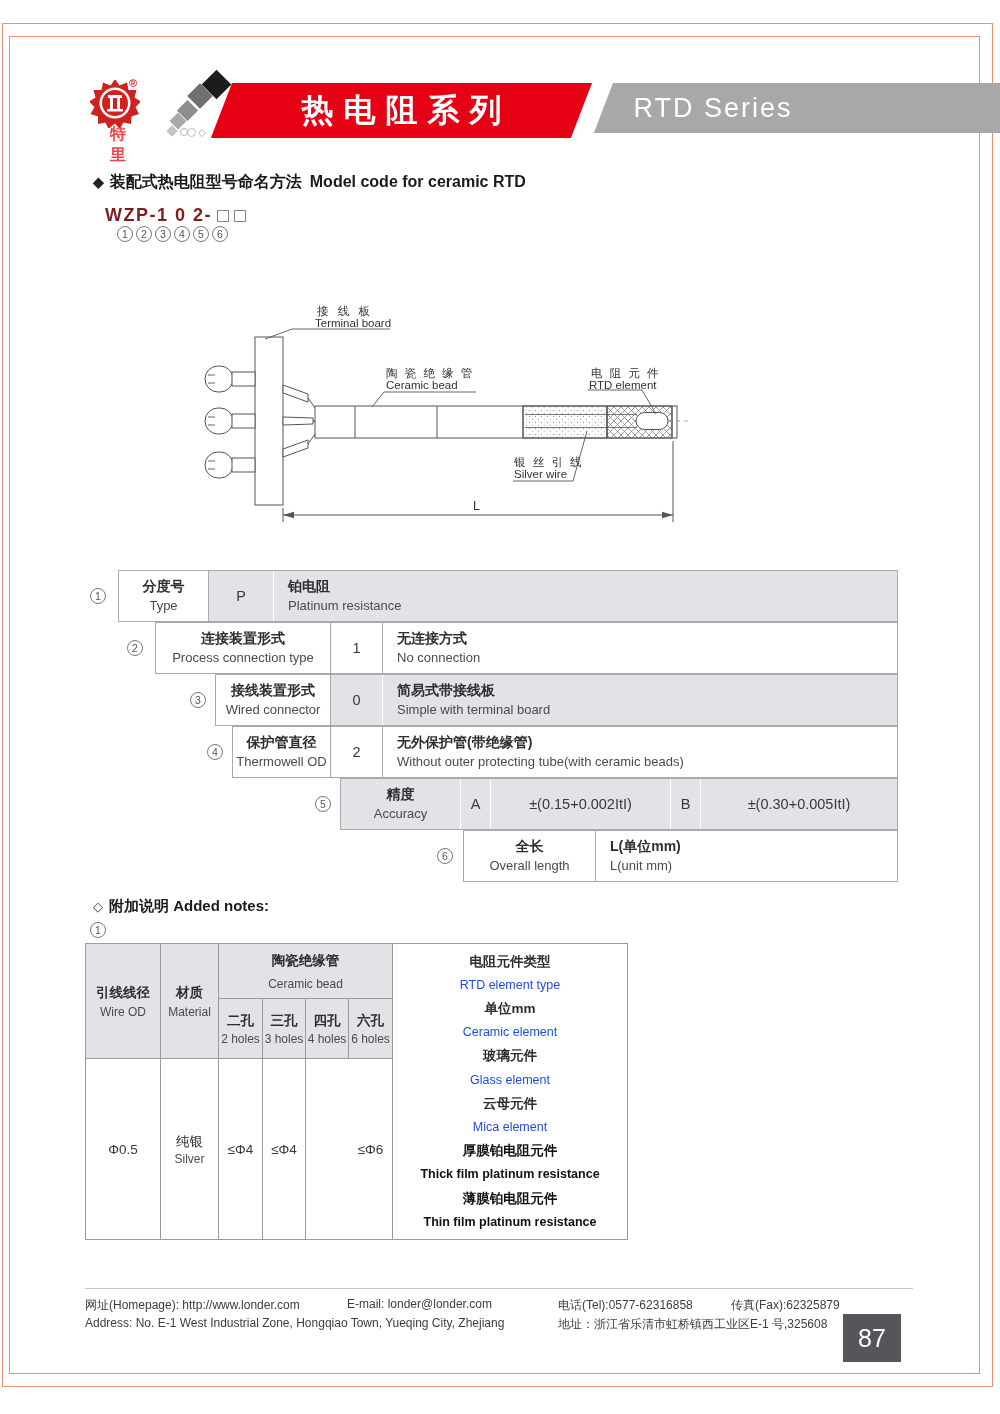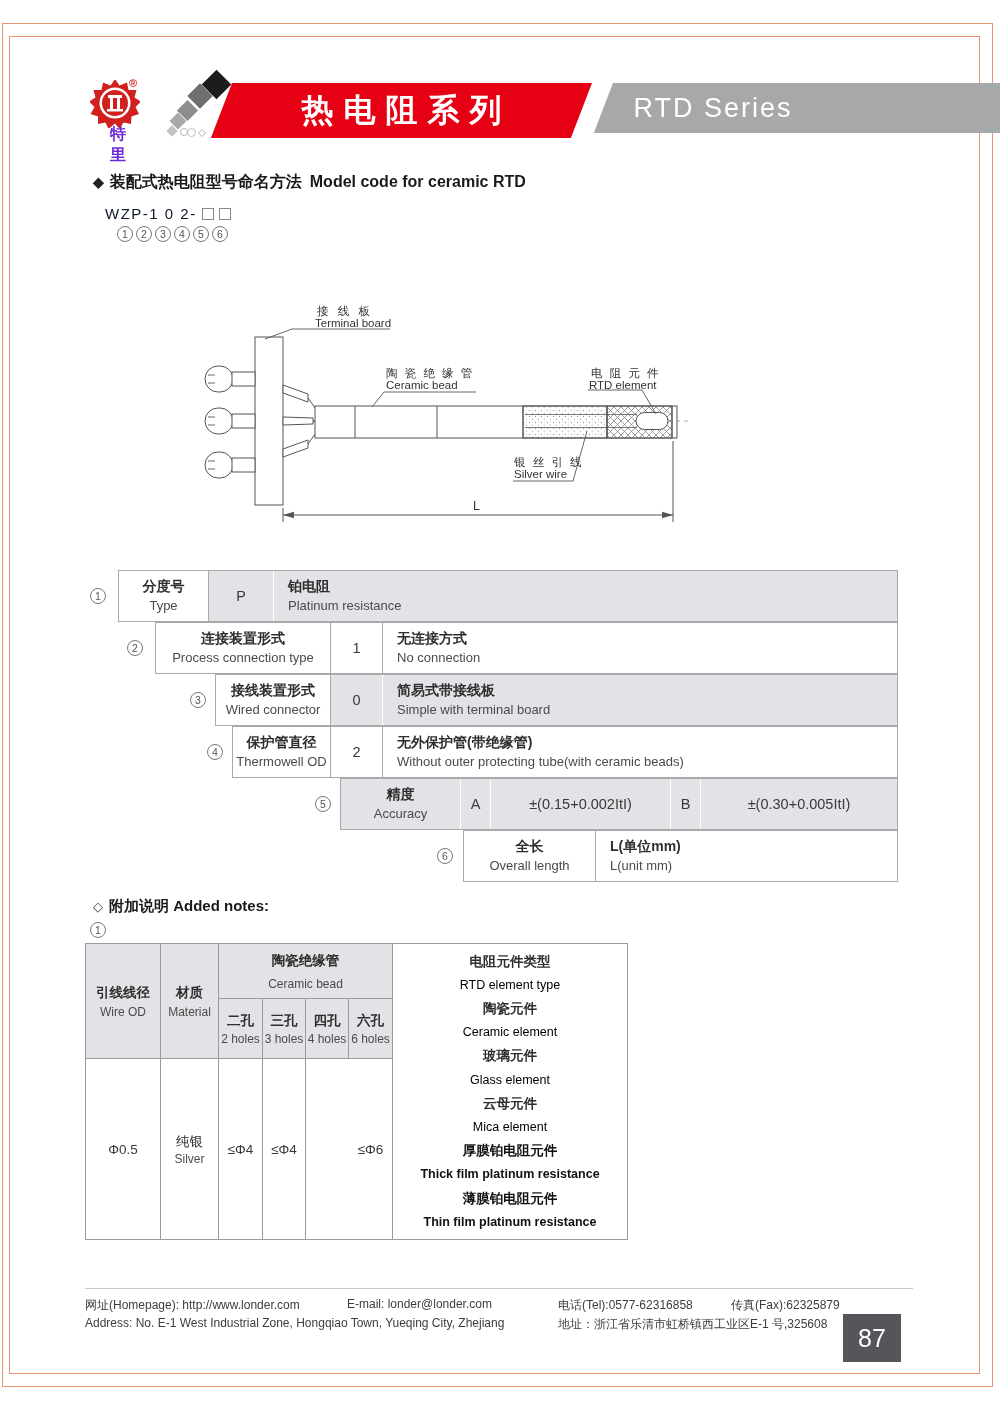--- a/index.html
+++ b/index.html
@@ -24,7 +24,7 @@
   .diamond { position:absolute; transform:rotate(45deg); }
 
   .logo-cn { position:absolute; left:90px; top:124px; width:56px; text-align:center;
-             color:#6d28d9; font-size:16px; font-weight:bold; letter-spacing:9px; padding-left:9px;}
+             color:#ef4444; font-size:16px; font-weight:bold; letter-spacing:9px; padding-left:9px;}
   .reg { position:absolute; left:129px; top:77px; color:#d0211f; font-size:11px; font-weight:bold;}
 
   

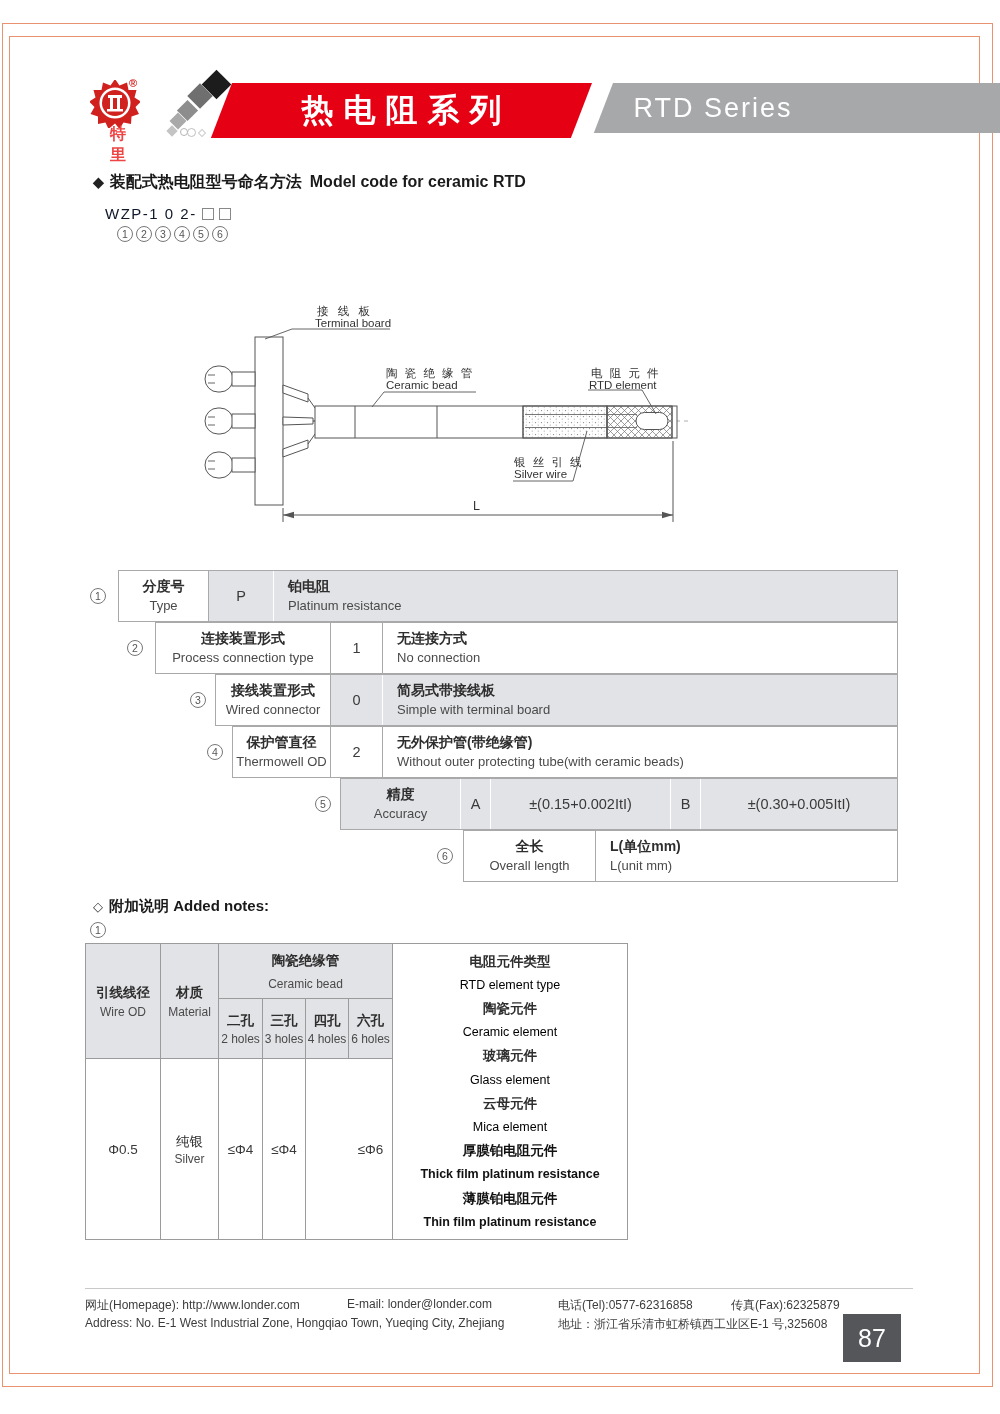--- a/index.html
+++ b/index.html
@@ -31,7 +31,7 @@
   .sec-title { position:absolute; left:93px; top:172px; font-size:16px; font-weight:bold; color:#1a1a1a; }
   .sec-title .dm { color:#222; font-size:14px; margin-right:6px; }
   .sec-title .en { margin-left:8px; }
-  .code-line { position:absolute; left:105px; top:205px; font-size:15px; color:#0f172a; letter-spacing:1.5px; }
+  .code-line { position:absolute; left:105px; top:205px; font-size:18px; color:#7f1d1d; letter-spacing:1.5px;font-weight:bold; }
   .sq { display:inline-block; width:12px; height:12px; border:1.5px solid #888; margin-left:5px; vertical-align:-1px; background:#fff; }
   .circ-row { position:absolute; left:117px; top:226px; display:flex; gap:3px; }
   .circ { width:16px; height:16px; border:1px solid #777; border-radius:50%;

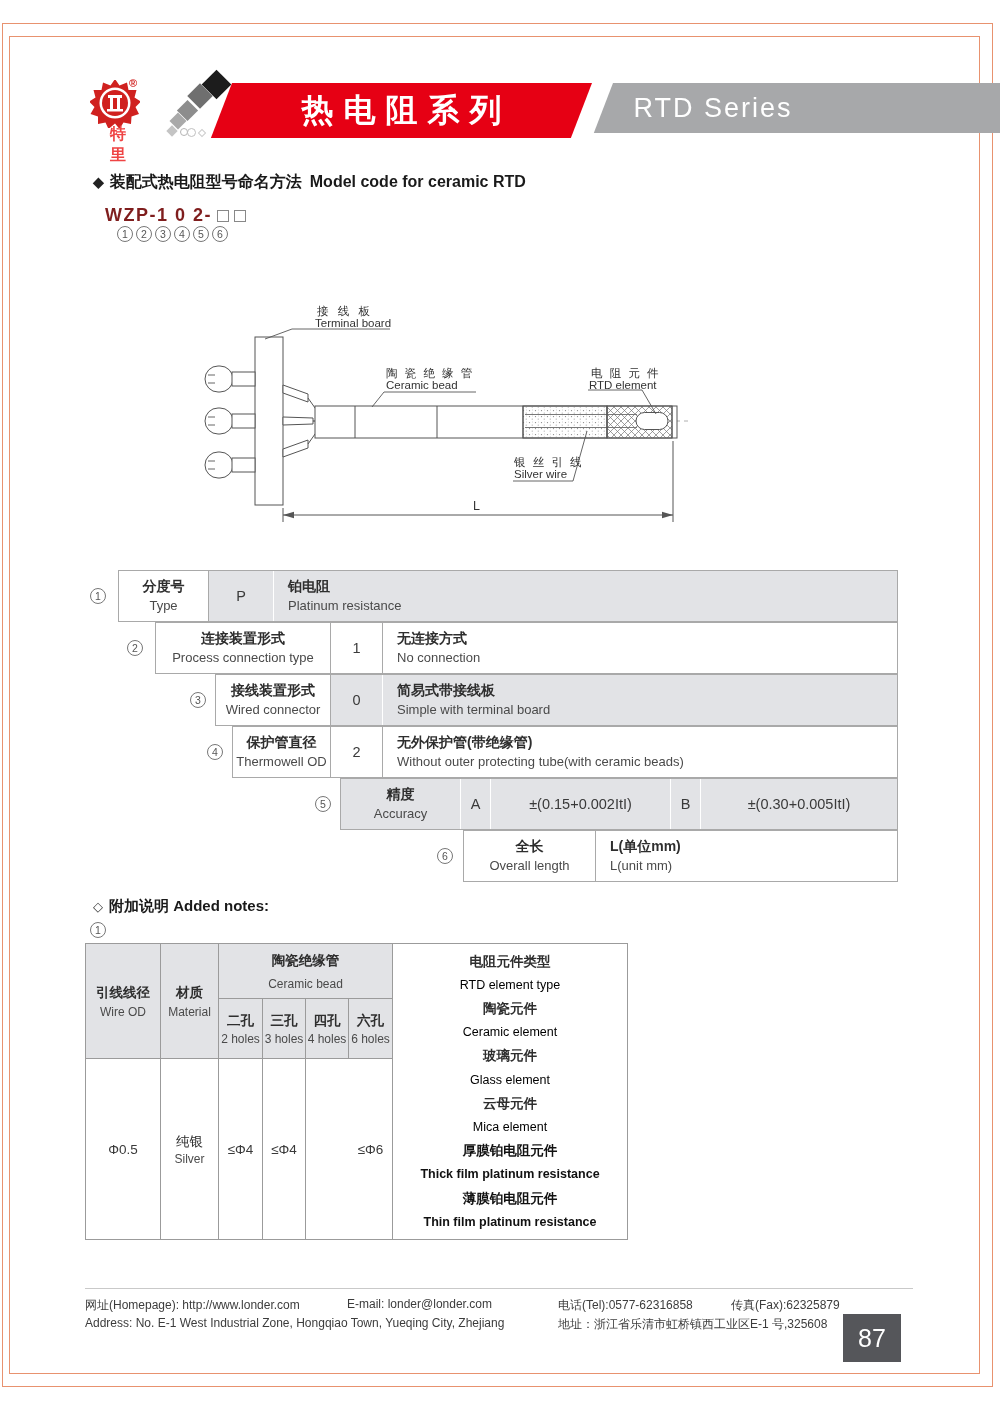--- a/index.html
+++ b/index.html
@@ -72,7 +72,7 @@
               display:flex; flex-direction:column; justify-content:space-evenly; padding:4px 2px; }
   .eline { text-align:center; line-height:1.15; }
   .eline.cn { font-size:13.5px; font-weight:600; color:#2e2e2e; }
-  .eline.en { font-size:12.5px; color:#000000; }
+  .eline.en { font-size:12.5px; color:#1d4ed8; }
   .eline.bold { font-weight:bold; color:#111; }
 
   

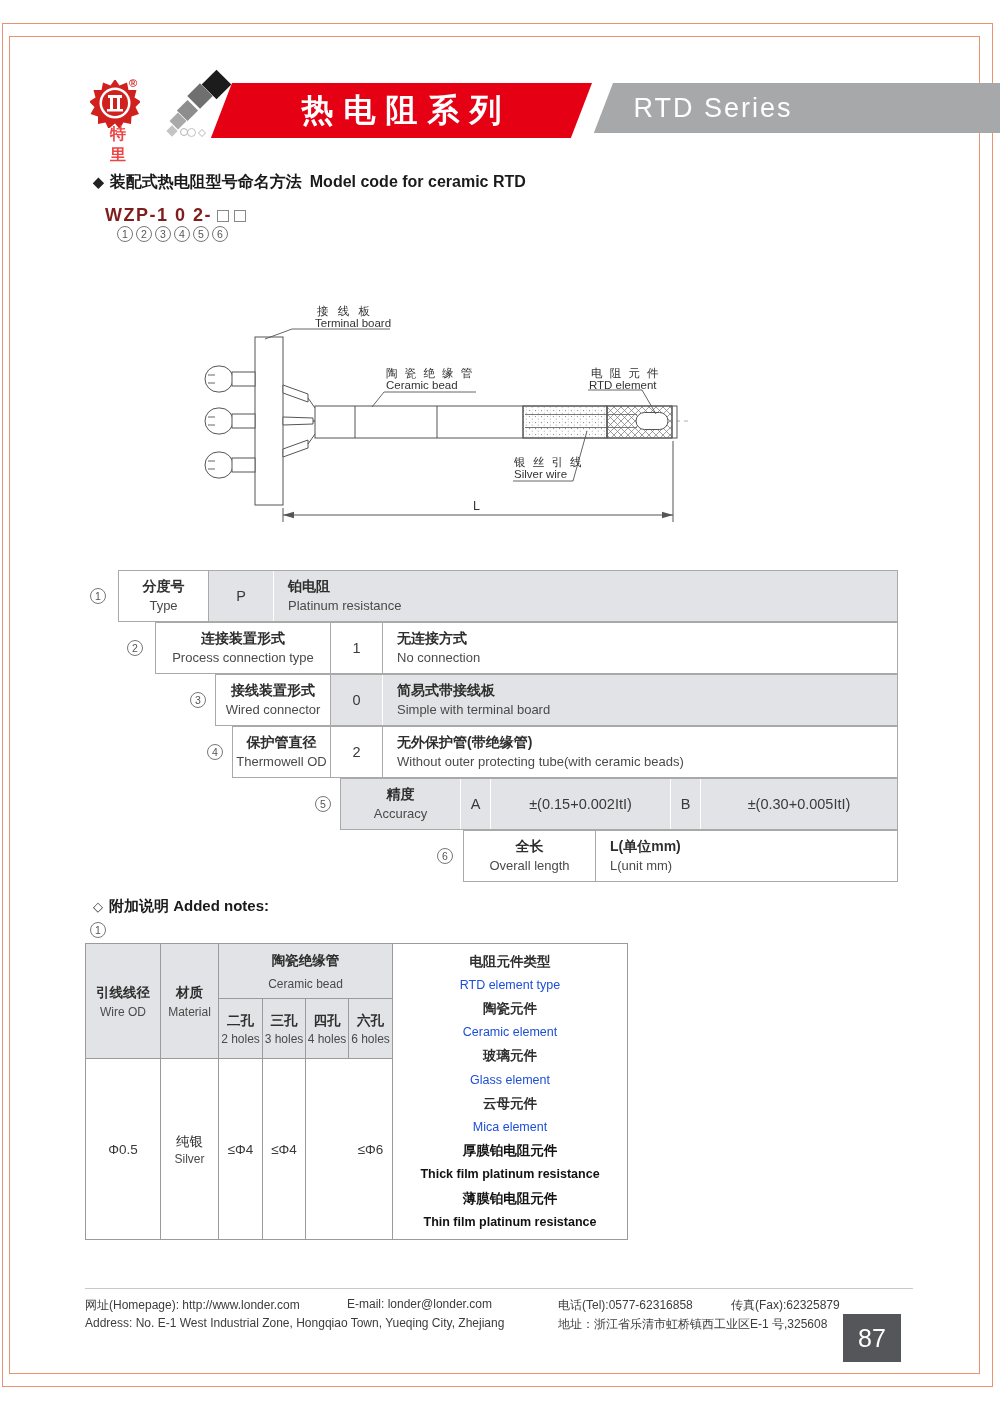--- a/index.html
+++ b/index.html
@@ -348,7 +348,7 @@
   <div class="ncell elem-col">
     <div class="eline cn">电阻元件类型</div>
     <div class="eline en">RTD element type</div>
-    <div class="eline cn">陶瓷元件</div>
+    <div class="eline cn">单位mm</div>
     <div class="eline en">Ceramic element</div>
     <div class="eline cn">玻璃元件</div>
     <div class="eline en">Glass element</div>

